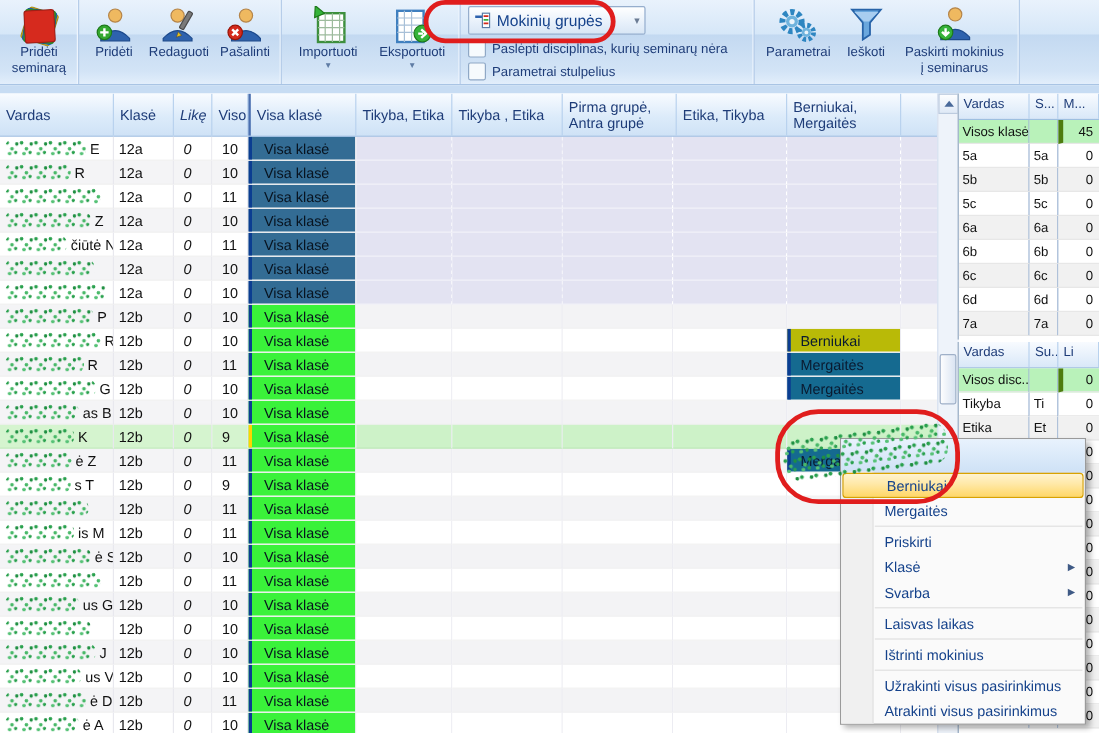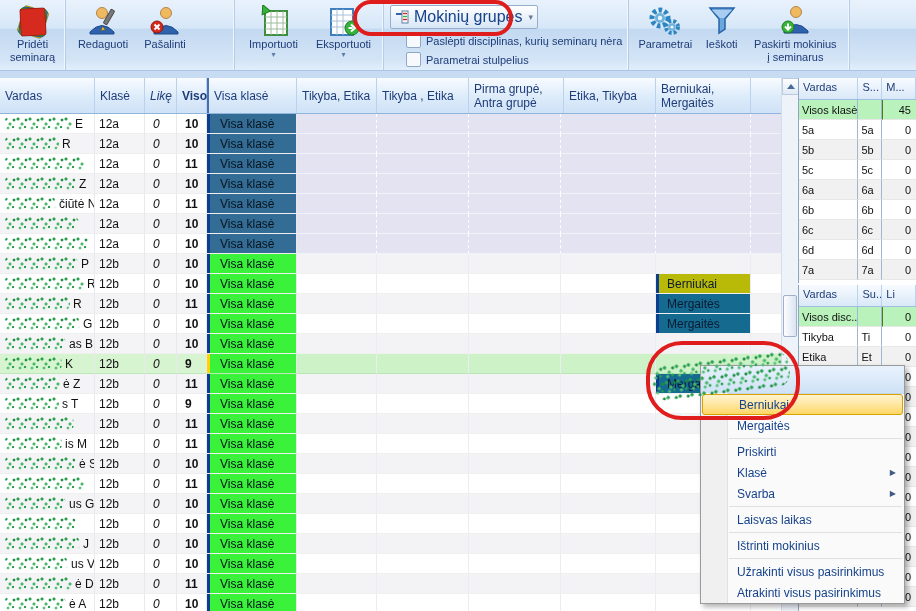--- a/index.html
+++ b/index.html
@@ -31,7 +31,7 @@
   
   .ddl{display:flex;align-items:center;height:22px;width:138px;margin:3px 2px 0 2px;padding:0 4px;
     background:linear-gradient(#ffffff,#e7f0fa 60%,#d8e6f5);border:1px solid #96aecd;border-radius:2px;}
-  .ddl .dlb{font-size:16px;color:#15428b;flex:1;margin-left:5px;white-space:nowrap;}
+  .ddl .dlb{font-size:13px;color:#15428b;flex:1;margin-left:5px;white-space:nowrap;}
   .ddl .dar{font-size:9px;color:#6b7c94;}
 
   

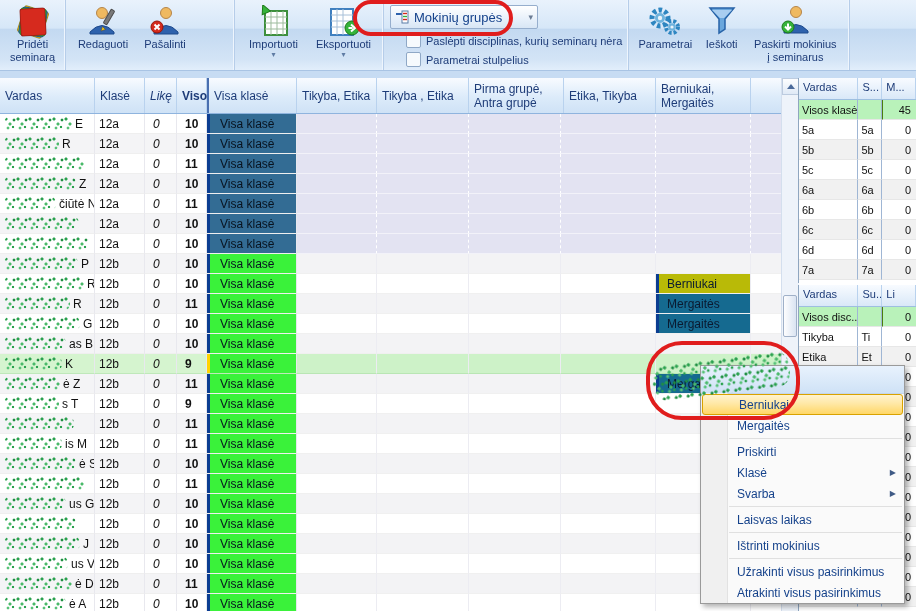--- a/index.html
+++ b/index.html
@@ -161,6 +161,17 @@
     </div>
 
     <div class="rgroup" style="width:160px;">
+      <div class="rbtn" style="width:48px;">
+        <div class="ric">
+          <svg width="32" height="32" viewBox="0 0 32 32">
+            <circle cx="17" cy="8" r="5.5" fill="#efb960" stroke="#b5854a"></circle>
+            <path d="M5 27 Q17 14 29 27 L29 29 L5 29 Z" fill="#2e62ad" stroke="#1d4a8c"></path>
+            <circle cx="8" cy="22" r="6" fill="#34a82f" stroke="#1d7a1a"></circle>
+            <path d="M8 18.5v7 M4.5 22h7" stroke="#fff" stroke-width="2"></path>
+          </svg>
+        </div>
+        <div class="rlb">Pridėti</div>
+      </div>
       <div class="rbtn" style="width:58px;">
         <div class="ric">
           <svg width="32" height="32" viewBox="0 0 32 32">

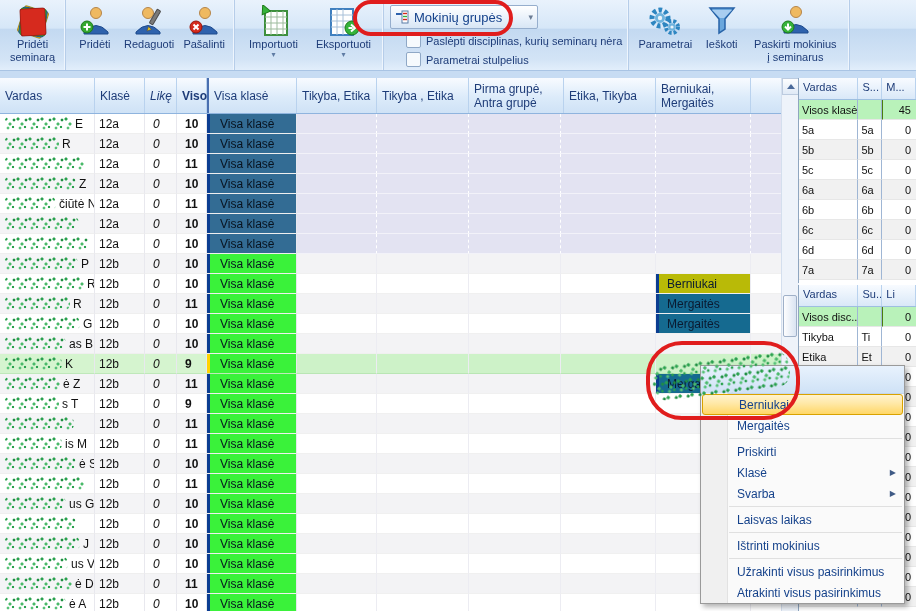--- a/index.html
+++ b/index.html
@@ -25,7 +25,7 @@
   .stack .s3{background:#35b33a;transform:rotate(4deg);}
   .stack .s4{background:#d62a1e;transform:rotate(-3deg);}
   
-  .chkrow{display:flex;align-items:center;margin:4px 2px 0 18px;}
+  .chkrow{display:flex;align-items:center;margin:4px 2px 0 2px;}
   .chk{width:13px;height:13px;background:#f6fafd;border:1px solid #8fa8c6;border-radius:2px;margin-right:5px;flex:none;}
   .chklb{font-size:11px;color:#1e3c78;white-space:nowrap;}
   

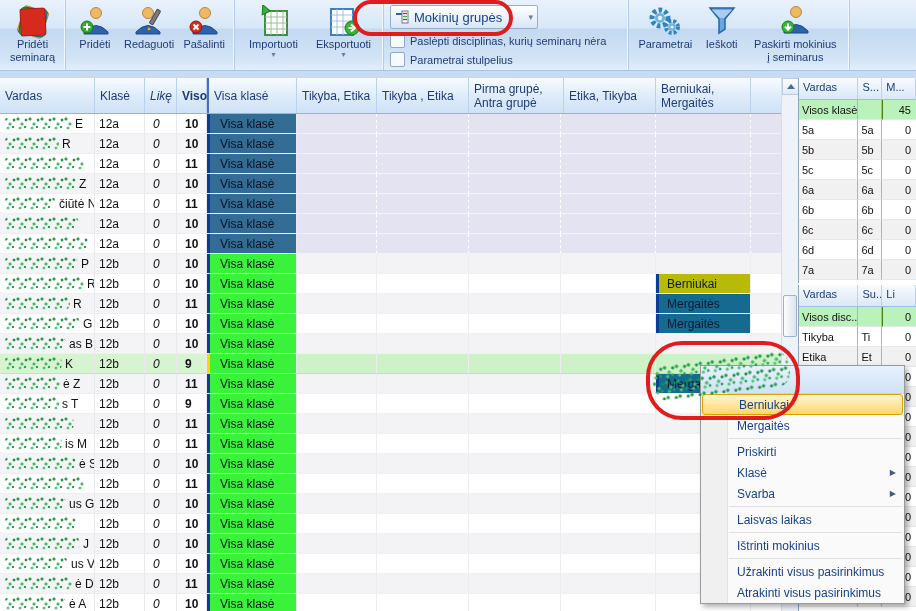--- a/index.html
+++ b/index.html
@@ -51,7 +51,7 @@
   .row{display:flex;height:20px;box-sizing:border-box;}
   .row>div{flex:none;box-sizing:border-box;font-size:12px;color:#111;overflow:hidden;white-space:nowrap;}
   
-  .w-name{width:95px;}.w-klase{width:50px;}.w-like{width:32px;font-style:italic;}.w-viso{width:30px;font-weight:bold;}
+  .w-name{width:95px;}.w-klase{width:50px;}.w-like{width:32px;font-style:italic;}.w-viso{width:30px;}
   .w-badge{width:90px;}.w-d1{width:80px;}.w-d2{width:92px;}.w-d3{width:92px;}
   .w-g1{width:95px;}.w-g2{width:95px;}.w-fill{width:30px;border-right:none !important;}
   

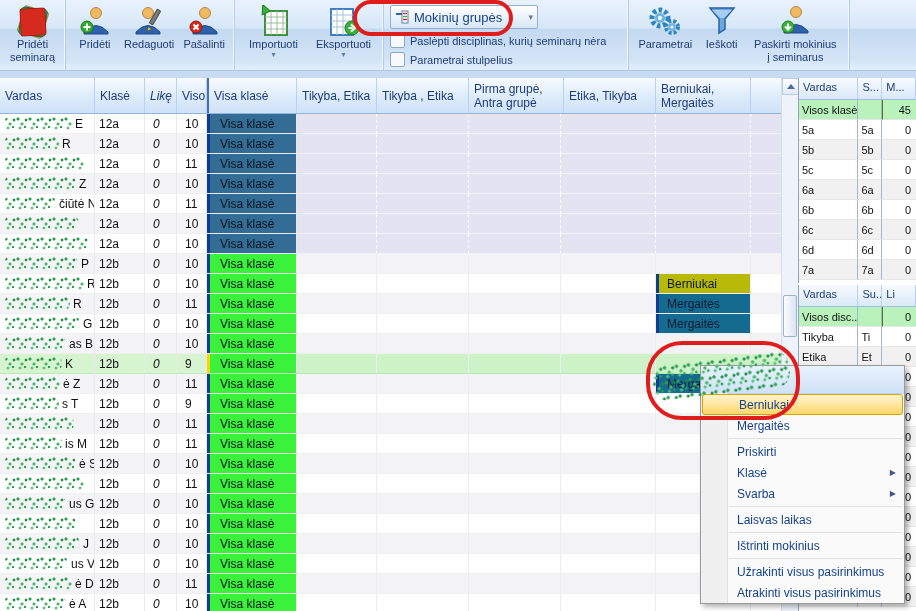--- a/index.html
+++ b/index.html
@@ -115,7 +115,7 @@
   .p-name{width:60px;border-right:1px solid #9fb6d4;}
   .p-s{width:24px;border-right:1px solid #9fb6d4;}
   .p-v{width:34px;justify-content:flex-end;padding-right:5px !important;}
-  .prow.grn .p-v{border-left:1px solid #4d7c0f;}
+  .prow.grn .p-v{border-left:4px solid #4d7c0f;}
 
   
   .cmenu{position:absolute;left:700px;top:365px;width:205px;z-index:20;background:#fafafa;

